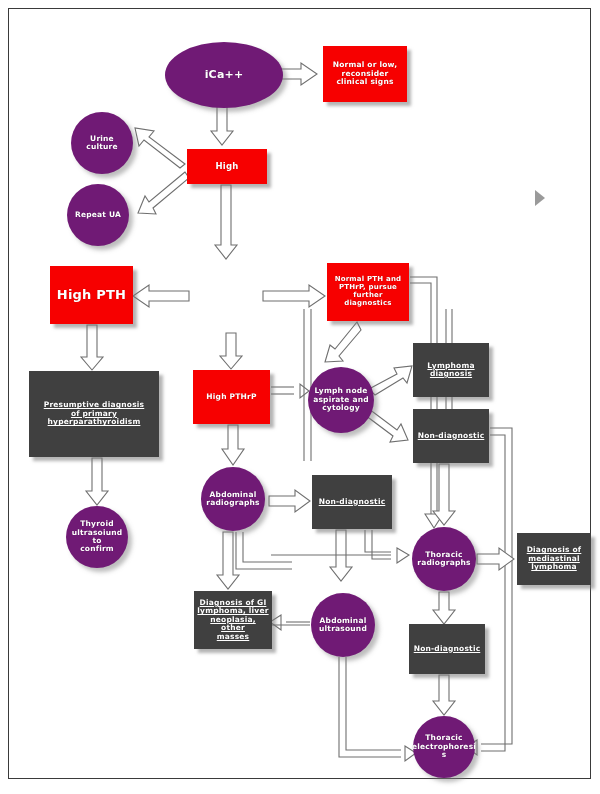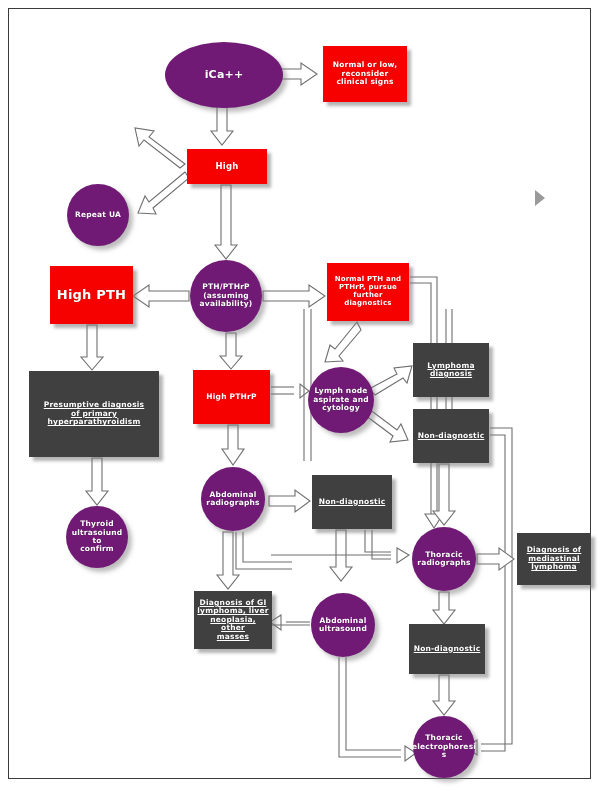--- a/index.html
+++ b/index.html
@@ -187,6 +187,9 @@
       <span class="lbl">High</span>
     </div>
 
+    <div class="node circle navy" style="left:62px; top:103px; width:62px; height:62px; font-size:7.5px;">
+      <span class="lbl">Urine culture</span>
+    </div>
 
     <div class="node circle navy" style="left:58px; top:175px; width:62px; height:62px; font-size:7.5px;">
       <span class="lbl">Repeat UA</span>

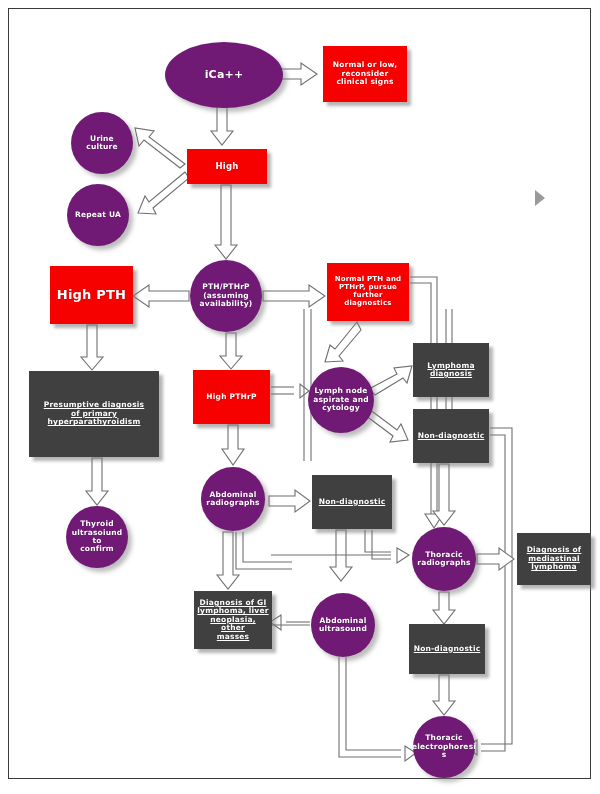--- a/index.html
+++ b/index.html
@@ -195,11 +195,6 @@
       <span class="lbl">Repeat UA</span>
     </div>
 
-    <div class="node circle navy" style="left:181px; top:251px; width:72px; height:72px; font-size:7.5px;">
-      <span class="lbl">PTH/PTHrP
-(assuming
-availability)</span>
-    </div>
 
     <div class="node rect red" style="left:41px; top:257px; width:83px; height:58px; font-size:13px;">
       <span class="lbl">High PTH</span>

